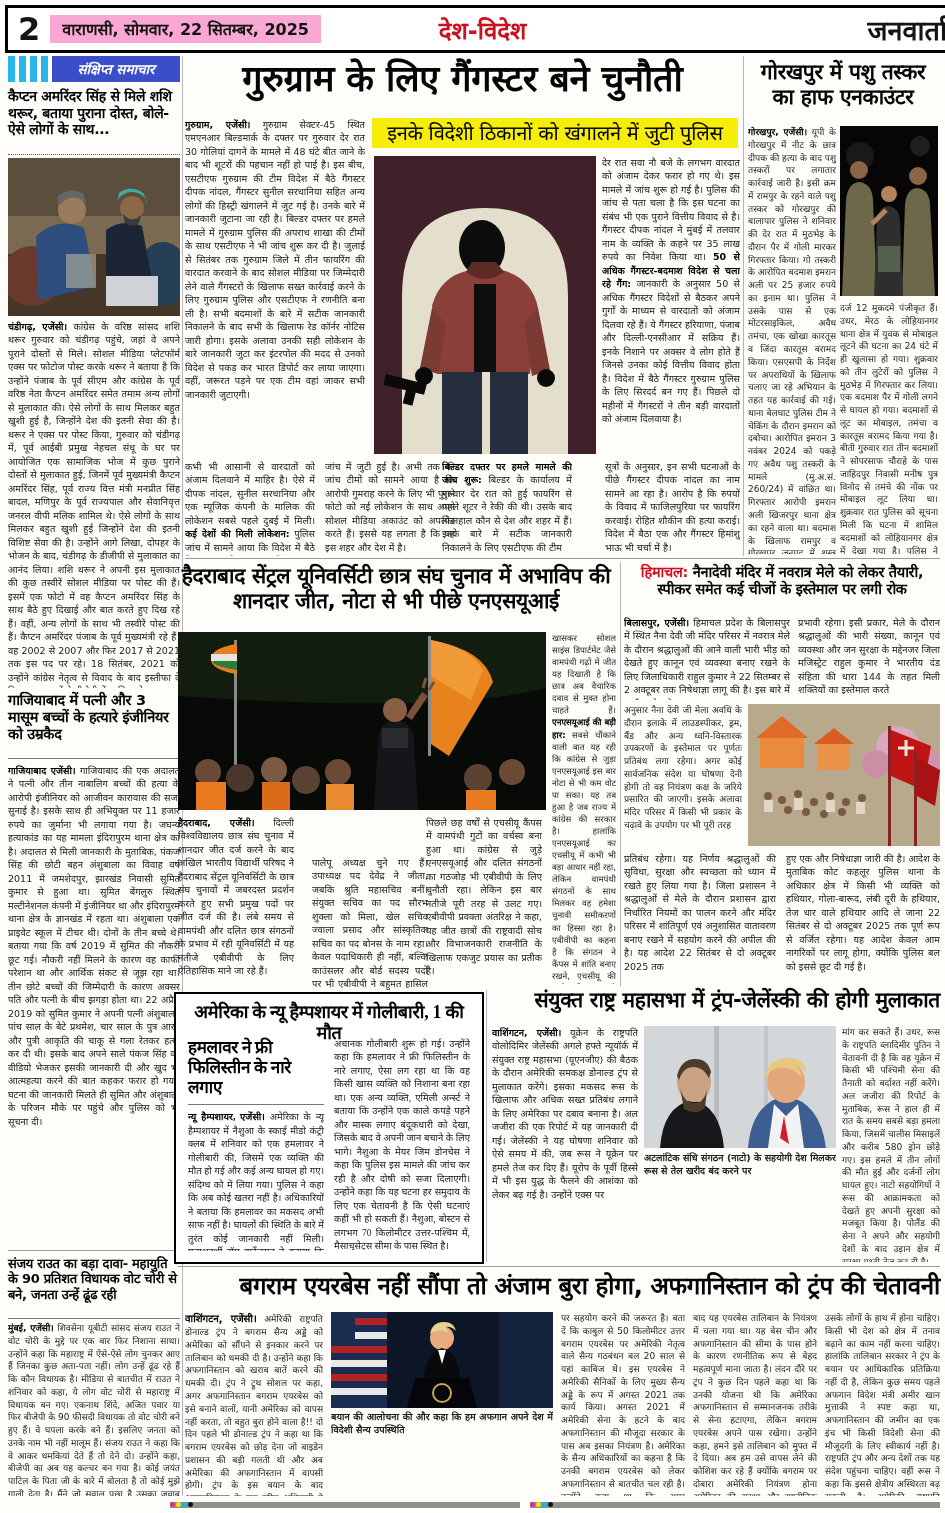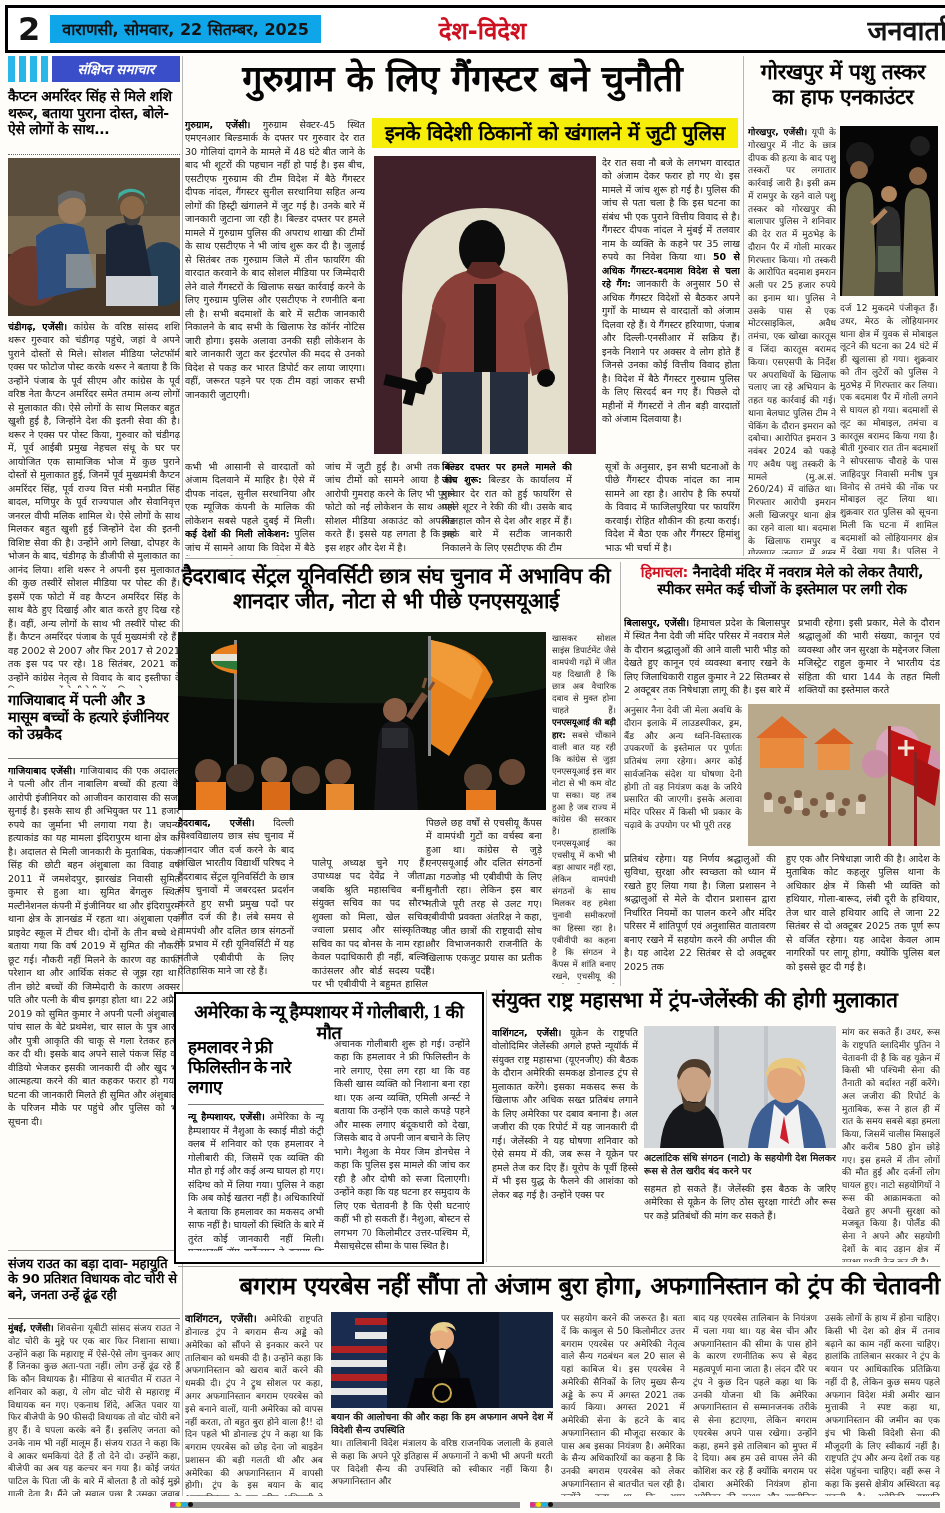--- a/index.html
+++ b/index.html
@@ -14,7 +14,7 @@
   
   #masthead{left:5px;top:5px;width:929px;height:42px;border:3px solid #000;display:flex;align-items:center;padding:0 10px;background:#fff;}
   #pagenum{font-size:32px;font-weight:bold;line-height:1;}
-  #datechip{background:#0ea5e9;font-weight:bold;font-size:16px;padding:3px 12px;margin-left:10px;}
+  #datechip{background:#f9a8d4;font-weight:bold;font-size:16px;padding:3px 12px;margin-left:10px;}
   #secname{position:absolute;left:50%;transform:translateX(-50%);color:#cc1020;font-weight:bold;font-size:24px;}
   #papername{margin-left:auto;font-size:27px;font-weight:bold;}
   

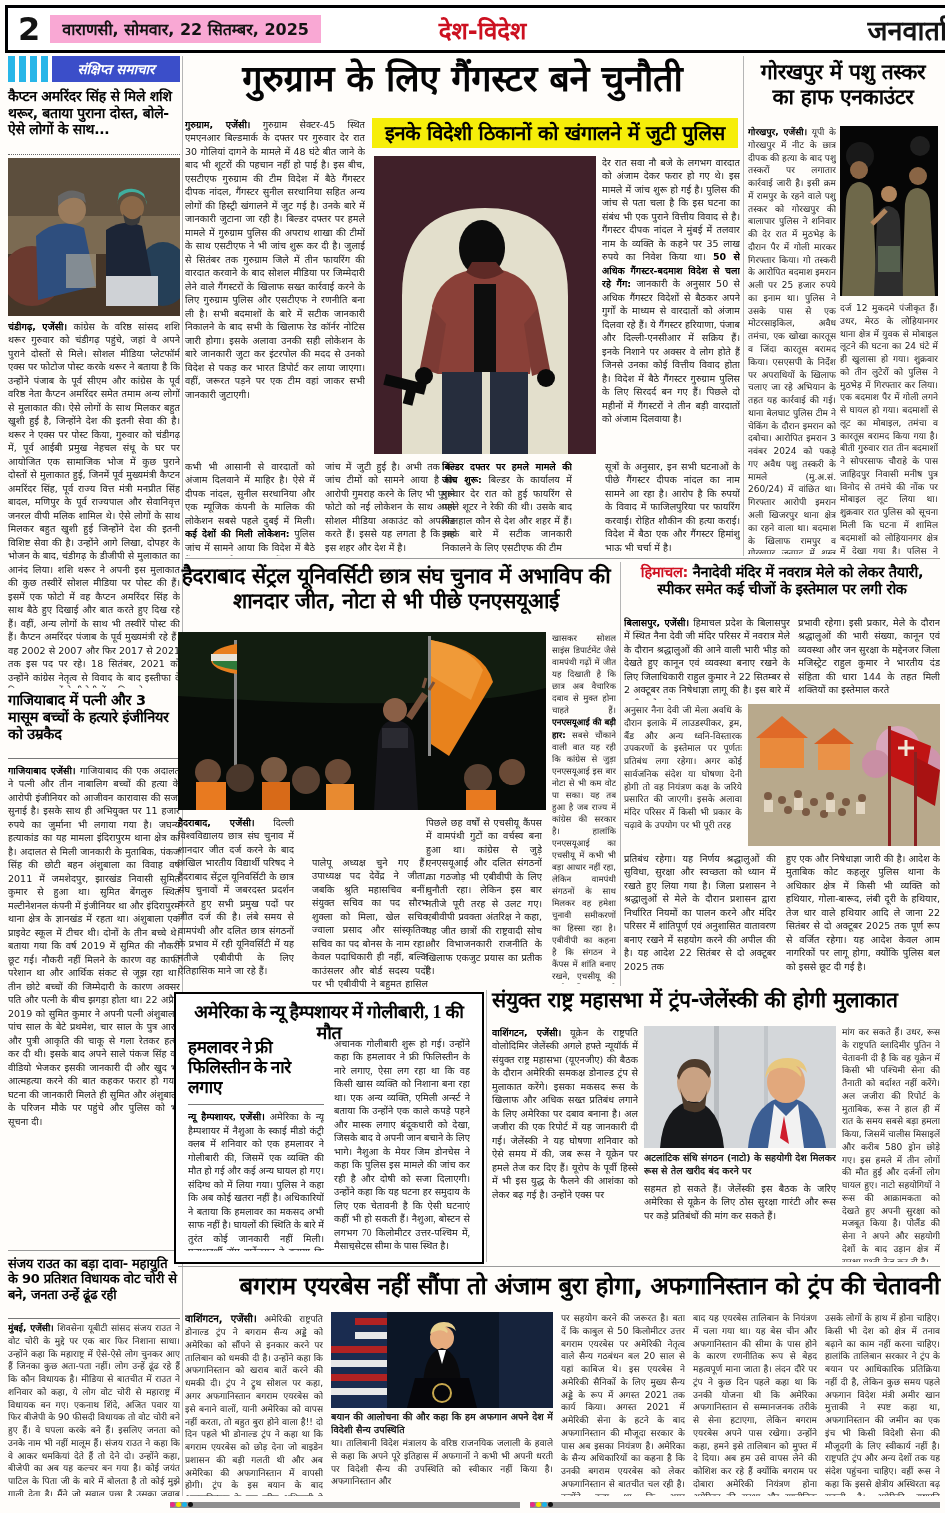--- a/index.html
+++ b/index.html
@@ -23,7 +23,7 @@
   .brieftitle{flex:1;background:#3b4ec9;color:#fff;font-weight:bold;font-style:italic;font-size:13.5px;display:flex;align-items:center;justify-content:center;}
   .photo{display:block;overflow:hidden;background:#444;}
   .photo svg{display:block;}
-  .yellowsub{background:#f6ee09;color:#000;font-weight:bold;text-align:center;letter-spacing:-0.3px;}
+  .yellowsub{background:#f6ee09;color:#000;font-weight:normal;text-align:center;letter-spacing:-0.3px;}
   .boxed{border:2px solid #000;}
   .cap{font-size:9.5px;line-height:1.35;text-align:justify;font-weight:bold;color:#222;overflow:hidden;}
   .subhead-under{border-bottom:1px solid #777;}

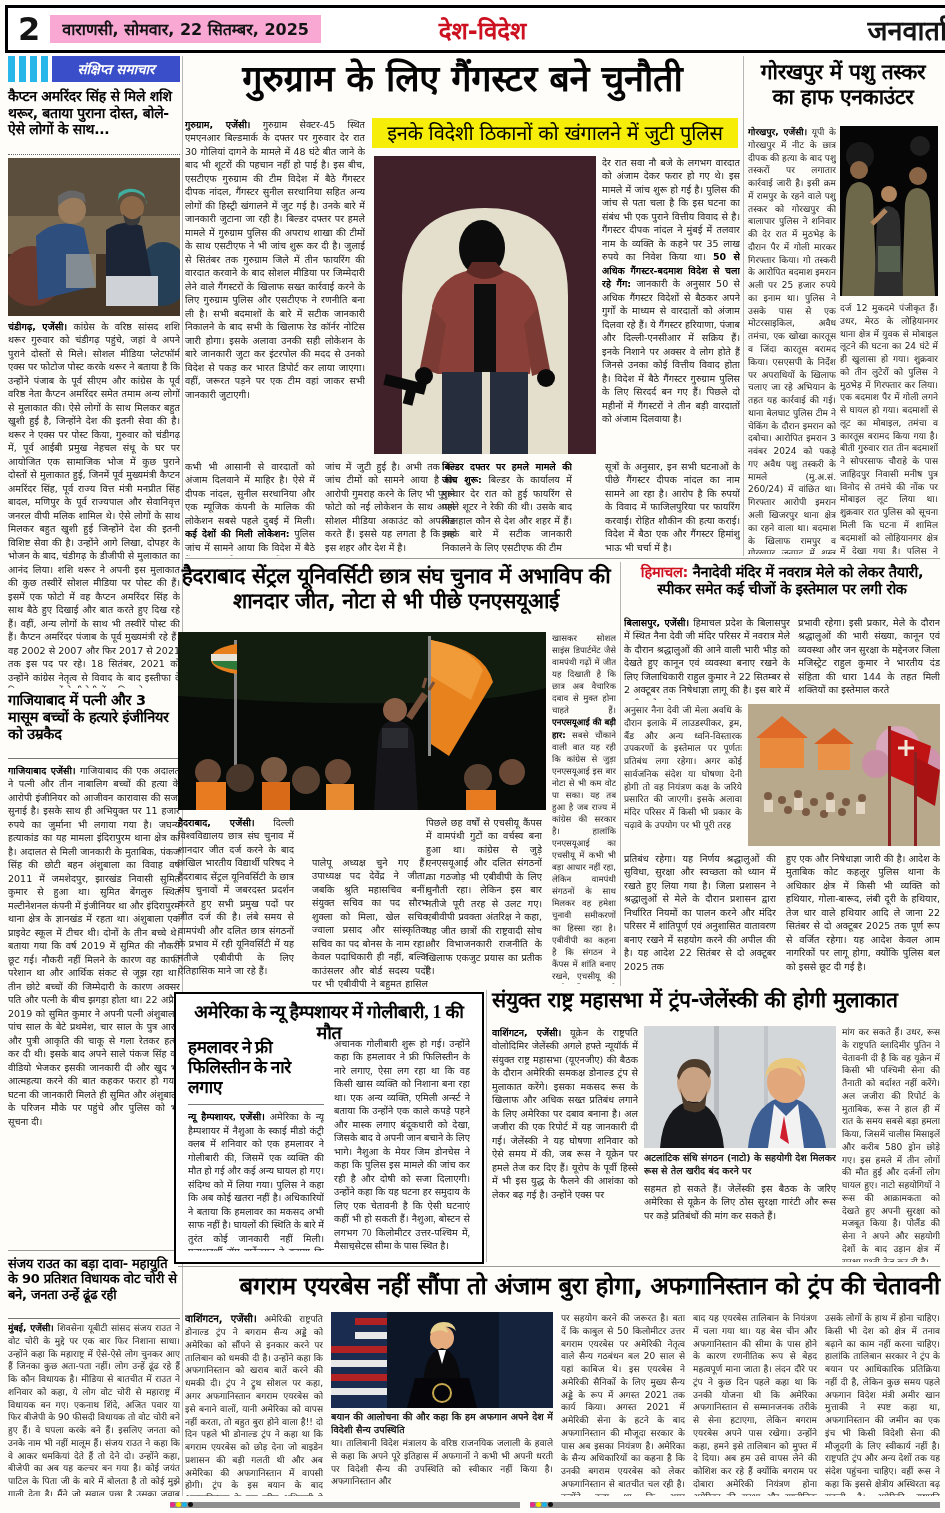--- a/index.html
+++ b/index.html
@@ -269,7 +269,7 @@
 
   <div class="abs rule-v" style="left:486px;top:990px;height:272px;"></div>
 
-  <div class="abs hl" style="left:492px;top:988px;width:448px;height:32px;font-size:21px;text-align:left;">संयुक्त राष्ट्र महासभा में ट्रंप-जेलेंस्की की होगी मुलाकात</div>
+  <div class="abs hl" style="left:492px;top:988px;width:448px;height:32px;font-size:21px;text-align:right;">संयुक्त राष्ट्र महासभा में ट्रंप-जेलेंस्की की होगी मुलाकात</div>
   <div class="abs body" style="left:492px;top:1026px;width:146px;height:236px;">
     <b class="dl">वाशिंगटन, एजेंसी।</b>
     <span>यूक्रेन के राष्ट्रपति वोलोदिमिर जेलेंस्की अगले हफ्ते न्यूयॉर्क में संयुक्त राष्ट्र महासभा (यूएनजीए) की बैठक के दौरान अमेरिकी समकक्ष डोनाल्ड ट्रंप से मुलाकात करेंगे। इसका मकसद रूस के खिलाफ और अधिक सख्त प्रतिबंध लगाने के लिए अमेरिका पर दबाव बनाना है। अल जजीरा की एक रिपोर्ट में यह जानकारी दी गई। जेलेंस्की ने यह घोषणा शनिवार को ऐसे समय में की, जब रूस ने यूक्रेन पर हमले तेज कर दिए हैं। यूरोप के पूर्वी हिस्से में भी इस युद्ध के फैलने की आशंका को लेकर बढ़ गई है। उन्होंने एक्स पर</span>

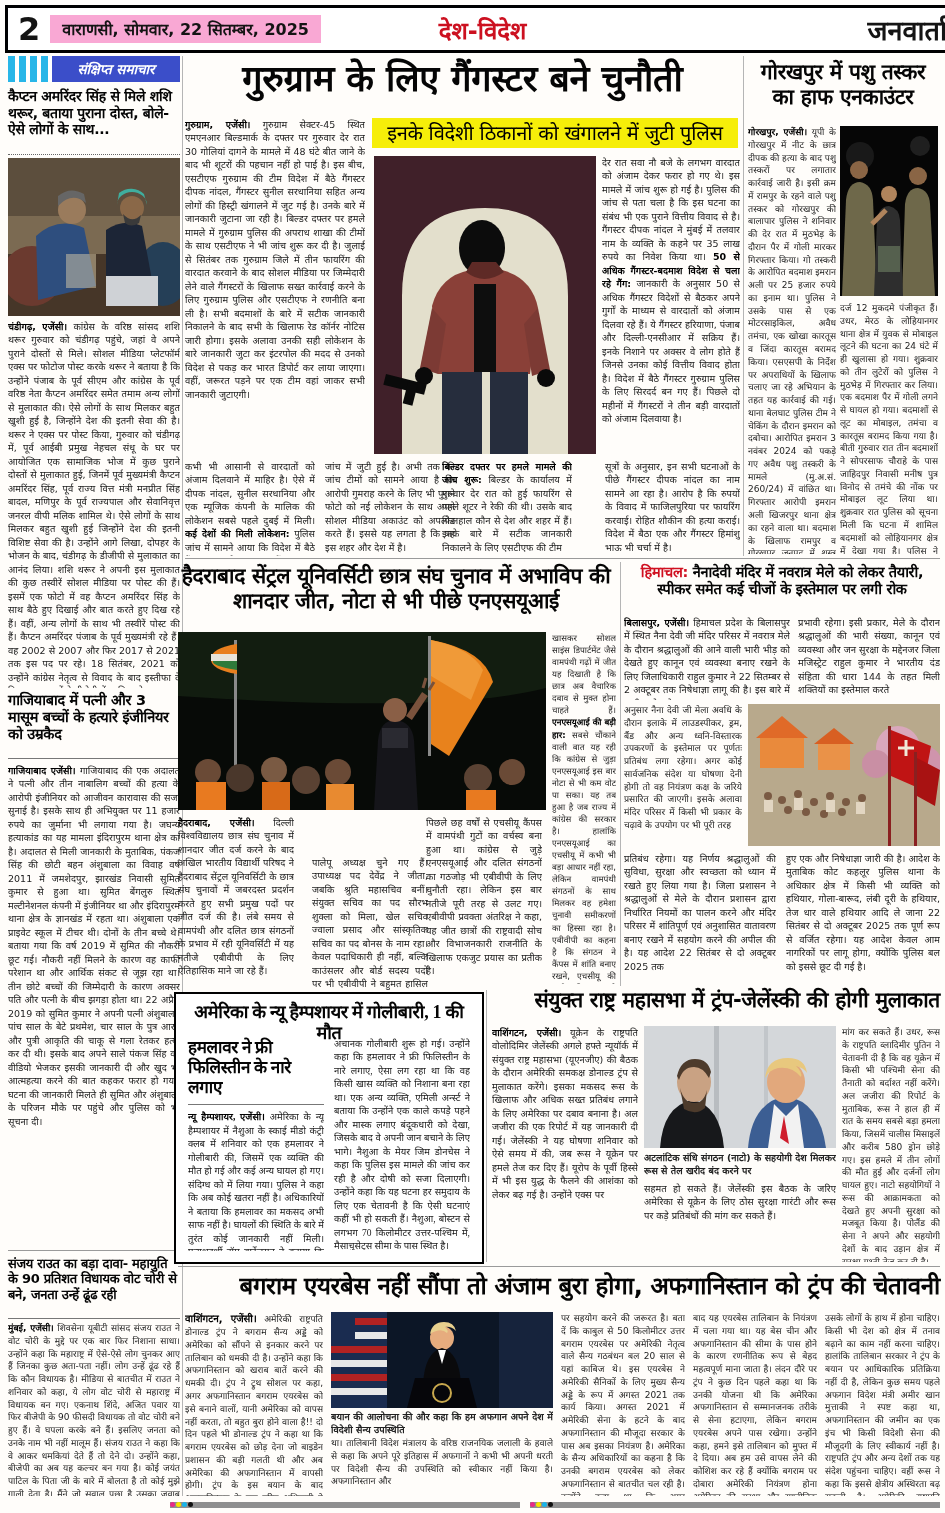--- a/index.html
+++ b/index.html
@@ -291,7 +291,6 @@
     </svg>
   </div>
   <div class="abs cap" style="left:644px;top:1152px;width:192px;height:28px;">अटलांटिक संधि संगठन (नाटो) के सहयोगी देश मिलकर रूस से तेल खरीद बंद करने पर</div>
-  <div class="abs body" style="left:644px;top:1182px;width:192px;height:78px;">सहमत हो सकते हैं। जेलेंस्की इस बैठक के जरिए अमेरिका से यूक्रेन के लिए ठोस सुरक्षा गारंटी और रूस पर कड़े प्रतिबंधों की मांग कर सकते हैं।</div>
   <div class="abs body" style="left:842px;top:1026px;width:98px;height:236px;font-size:9px;">मांग कर सकते हैं। उधर, रूस के राष्ट्रपति व्लादिमीर पुतिन ने चेतावनी दी है कि वह यूक्रेन में किसी भी पश्चिमी सेना की तैनाती को बर्दाश्त नहीं करेंगे। अल जजीरा की रिपोर्ट के मुताबिक, रूस ने हाल ही में रात के समय सबसे बड़ा हमला किया, जिसमें चालीस मिसाइलें और करीब 580 ड्रोन छोड़े गए। इस हमले में तीन लोगों की मौत हुई और दर्जनों लोग घायल हुए। नाटो सहयोगियों ने रूस की आक्रामकता को देखते हुए अपनी सुरक्षा को मजबूत किया है। पोलैंड की सेना ने अपने और सहयोगी देशों के बाद उड़ान क्षेत्र में सुरक्षा गश्ती तेज कर दी है।</div>
 
   <div class="abs rule-h" style="left:178px;top:1266px;width:762px;"></div>

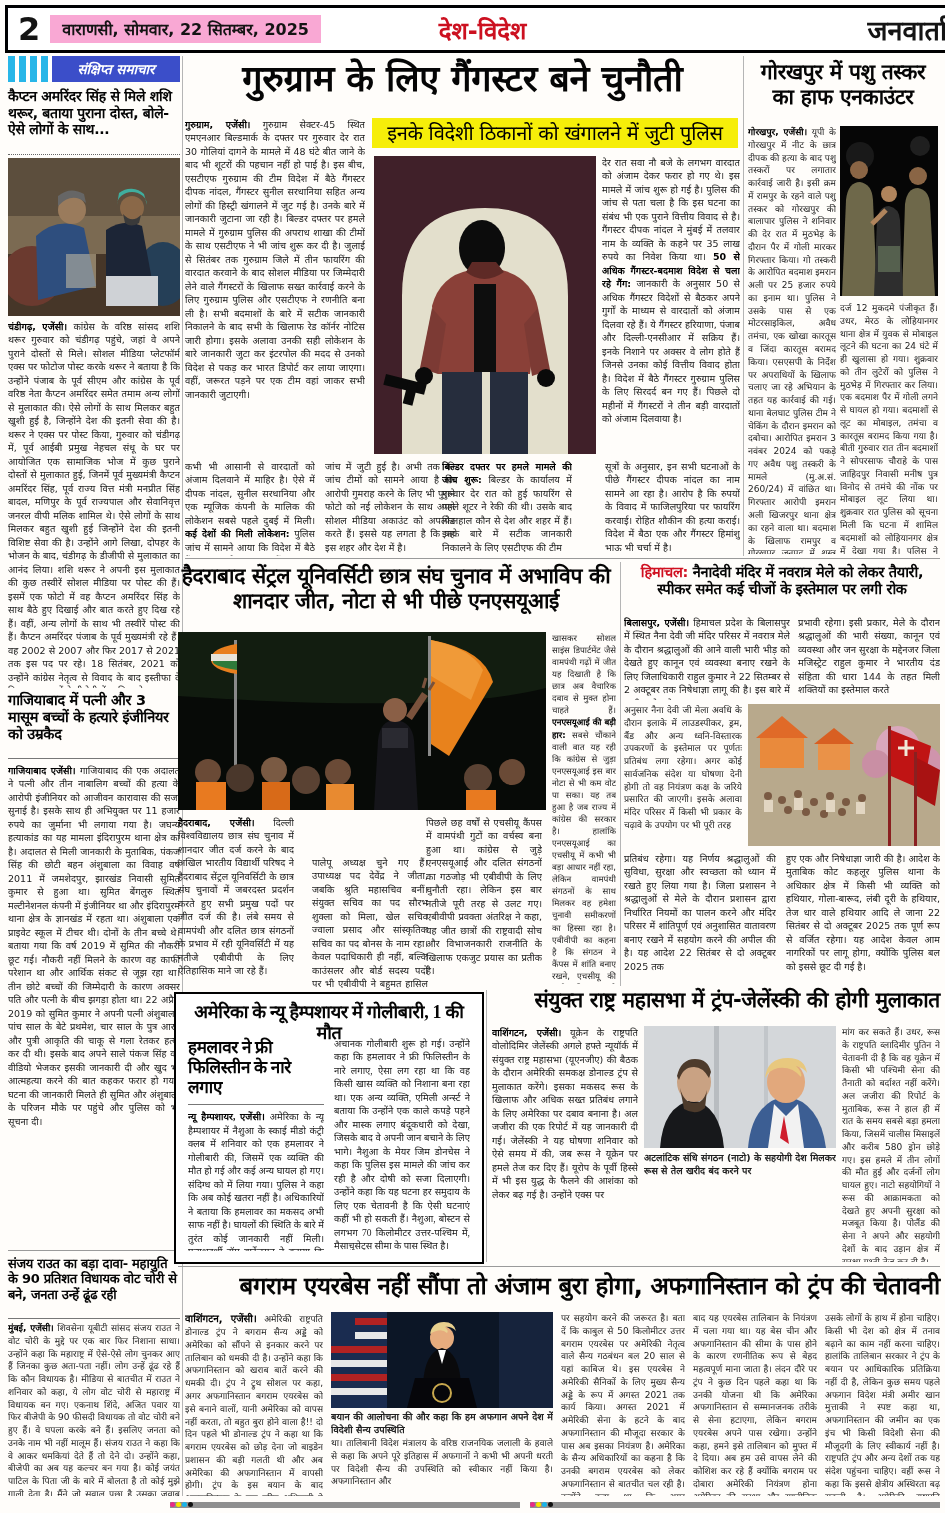--- a/index.html
+++ b/index.html
@@ -324,7 +324,6 @@
       </svg>
     </div>
     <div class="cap" style="height:26px;margin-top:3px;">बयान की आलोचना की और कहा कि हम अफगान अपने देश में विदेशी सैन्य उपस्थिति</div>
-    <div class="body" style="height:56px;font-size:9px;">था। तालिबानी विदेश मंत्रालय के वरिष्ठ राजनयिक जलाली के हवाले से कहा कि अपने पूरे इतिहास में अफगानों ने कभी भी अपनी धरती पर विदेशी सैन्य की उपस्थिति को स्वीकार नहीं किया है। अफगानिस्तान और</div>
   </div>
   <div class="abs body" style="left:561px;top:1312px;width:124px;height:184px;font-size:9px;">पर सहयोग करने की जरूरत है। बता दें कि काबुल से 50 किलोमीटर उत्तर बगराम एयरबेस पर अमेरिकी नेतृत्व वाले सैन्य गठबंधन बल 20 साल से यहां काबिज थे। इस एयरबेस ने अमेरिकी सैनिकों के लिए मुख्य सैन्य अड्डे के रूप में अगस्त 2021 तक कार्य किया। अगस्त 2021 में अमेरिकी सेना के हटने के बाद अफगानिस्तान की मौजूदा सरकार के पास अब इसका नियंत्रण है। अमेरिका के सैन्य अधिकारियों का कहना है कि उनकी बगराम एयरबेस को लेकर अफगानिस्तान से बातचीत चल रही है। उन्होंने कहा था कि अगर अफगानिस्तान नहीं मानता है तो वह अपने ढंग से रास्ता निकालेंगे। अफगानिस्तान में मौजूद बगराम एयरबेस</div>
   <div class="abs body" style="left:693px;top:1312px;width:124px;height:184px;font-size:9px;">बाद यह एयरबेस तालिबान के नियंत्रण में चला गया था। यह बेस चीन और अफगानिस्तान की सीमा के पास होने के कारण रणनीतिक रूप से बेहद महत्वपूर्ण माना जाता है। लंदन दौरे पर ट्रंप ने कुछ दिन पहले कहा था कि उनकी योजना थी कि अमेरिका अफगानिस्तान से सम्मानजनक तरीके से सेना हटाएगा, लेकिन बगराम एयरबेस अपने पास रखेगा। उन्होंने कहा, हमने इसे तालिबान को मुफ्त में दे दिया। अब हम उसे वापस लेने की कोशिश कर रहे हैं क्योंकि बगराम पर दोबारा अमेरिकी नियंत्रण होना अमेरिका की सुरक्षा और रणनीतिक हितों के लिए जरूरी है। वहीं चीन ने ट्रंप की धमकी पर प्रतिक्रिया देते हुए कहा कि अफगानिस्तान की संप्रभुता और स्वतंत्रता का सम्मान किया जाना</div>

